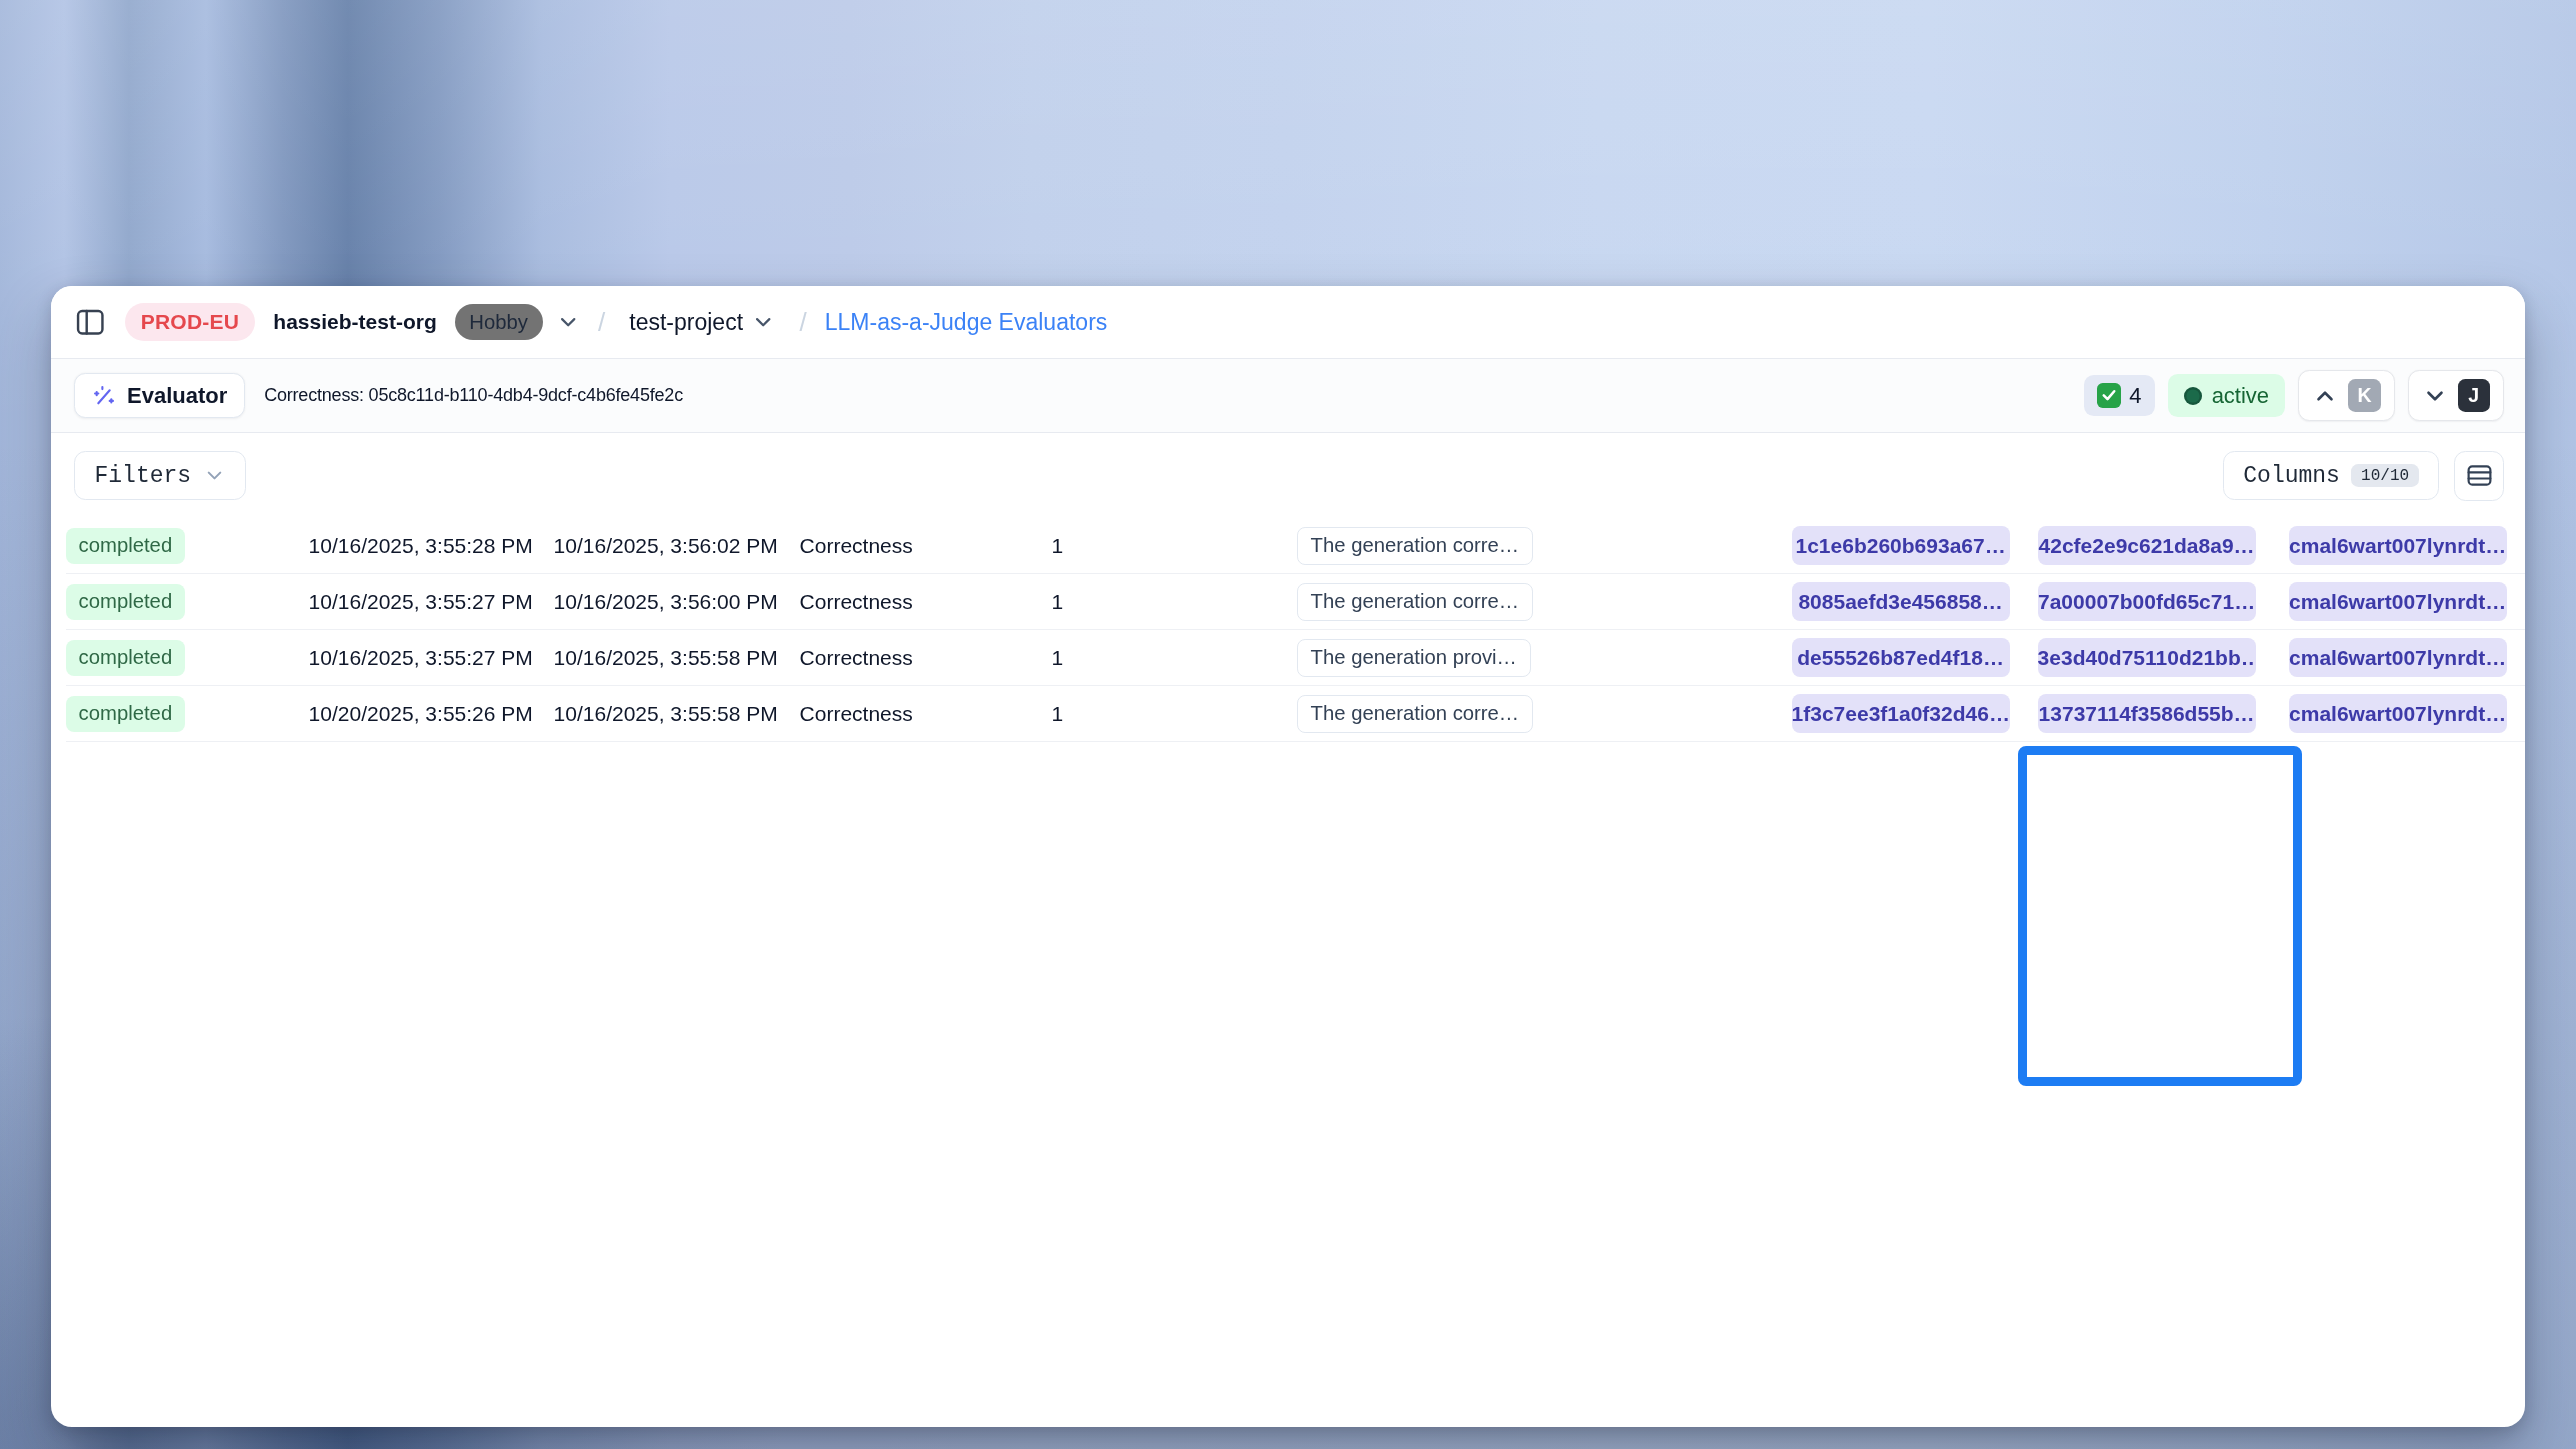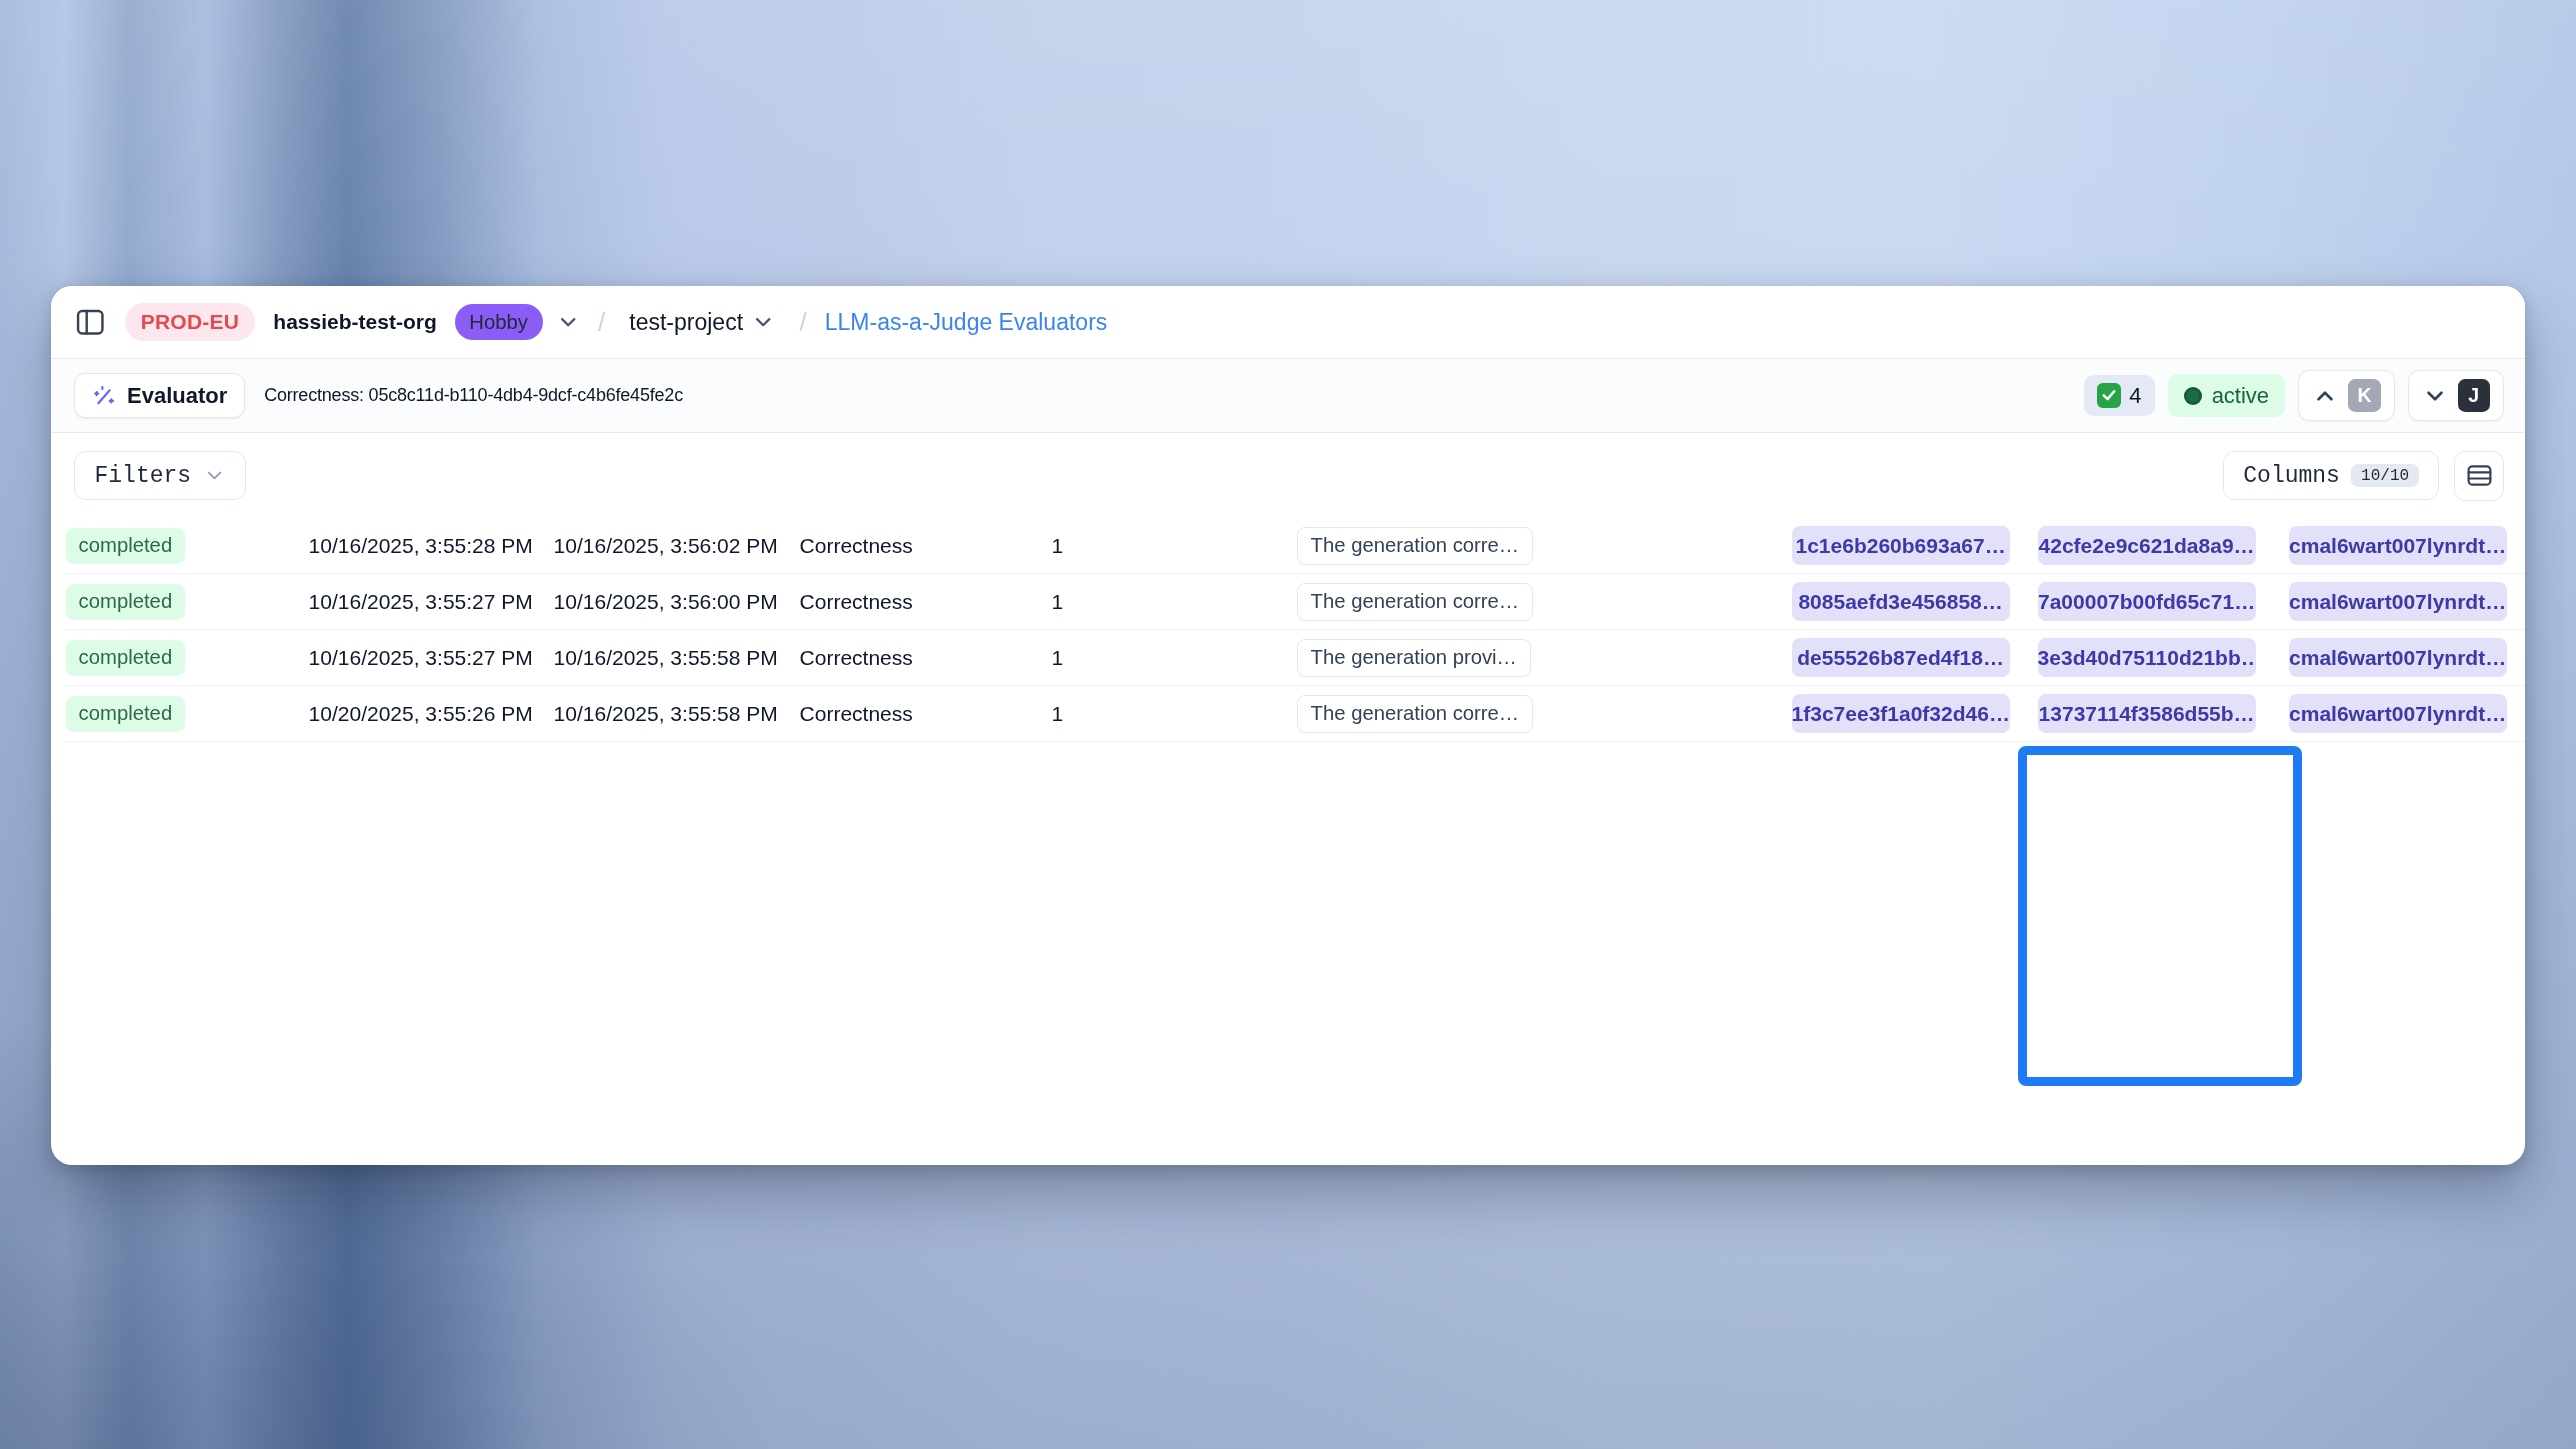--- a/index.html
+++ b/index.html
@@ -15,7 +15,7 @@
         #bfcfeb 40%, #c1d1ed 50%, #c6d6f0 62%, #c7d7f1 75%, #bed0ed 88%, #b2c5e6 100%);
   }
   .window{
-    position:absolute;left:51px;top:286px;width:2474px;height:879px;
+    position:absolute;left:51px;top:286px;width:2474px;height:1141px;
     background:#ffffff;border-radius:21px;
     box-shadow:0 28px 57px rgba(15,23,42,0.30), 0 4.9px 14.6px rgba(15,23,42,0.18);
     display:flex;flex-direction:column;overflow:hidden;

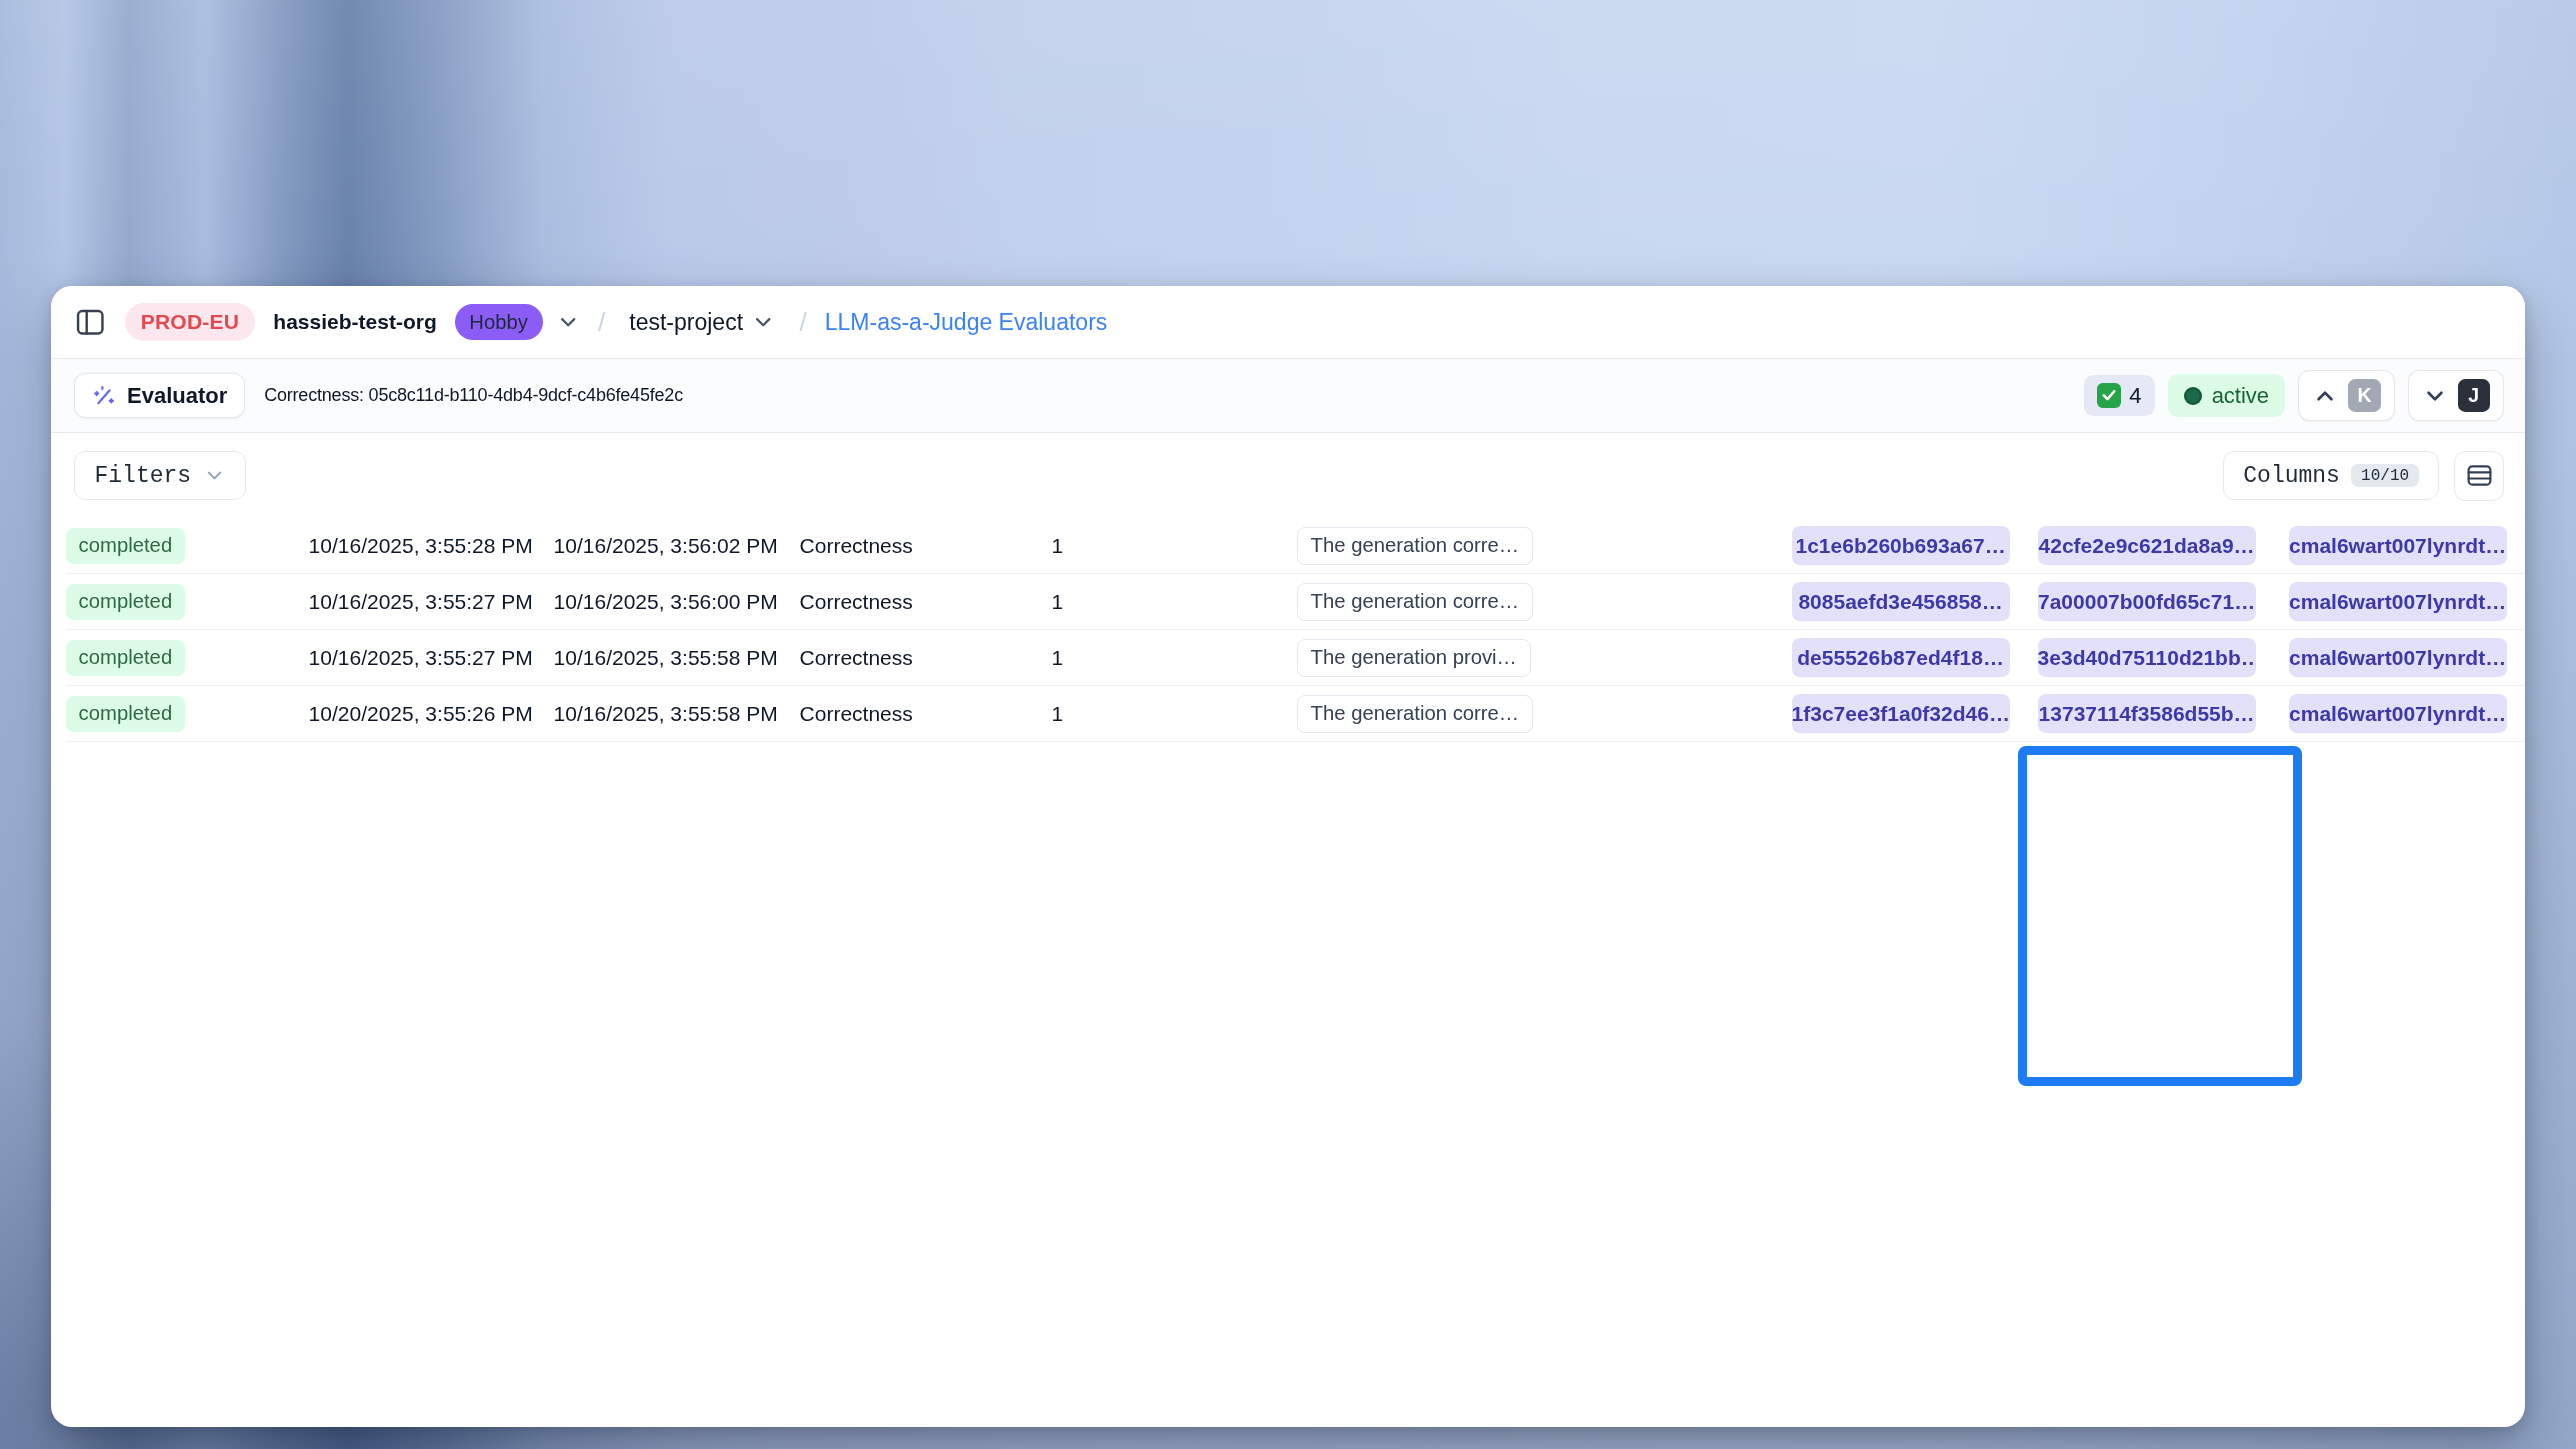--- a/index.html
+++ b/index.html
@@ -32,7 +32,7 @@
   }
   .crumb-org{font-size:21px;font-weight:600;color:#0f172a;}
   .plan-badge{
-    background:#8b5cf6;color:#1e293b;font-size:20.3px;font-weight:500;
+    background:#737373;color:#1e293b;font-size:20.3px;font-weight:500;
     padding:6.5px 14.6px;border-radius:812px;
   }
   .crumb-chev{display:flex;align-items:center;margin-left:-4.9px;}

